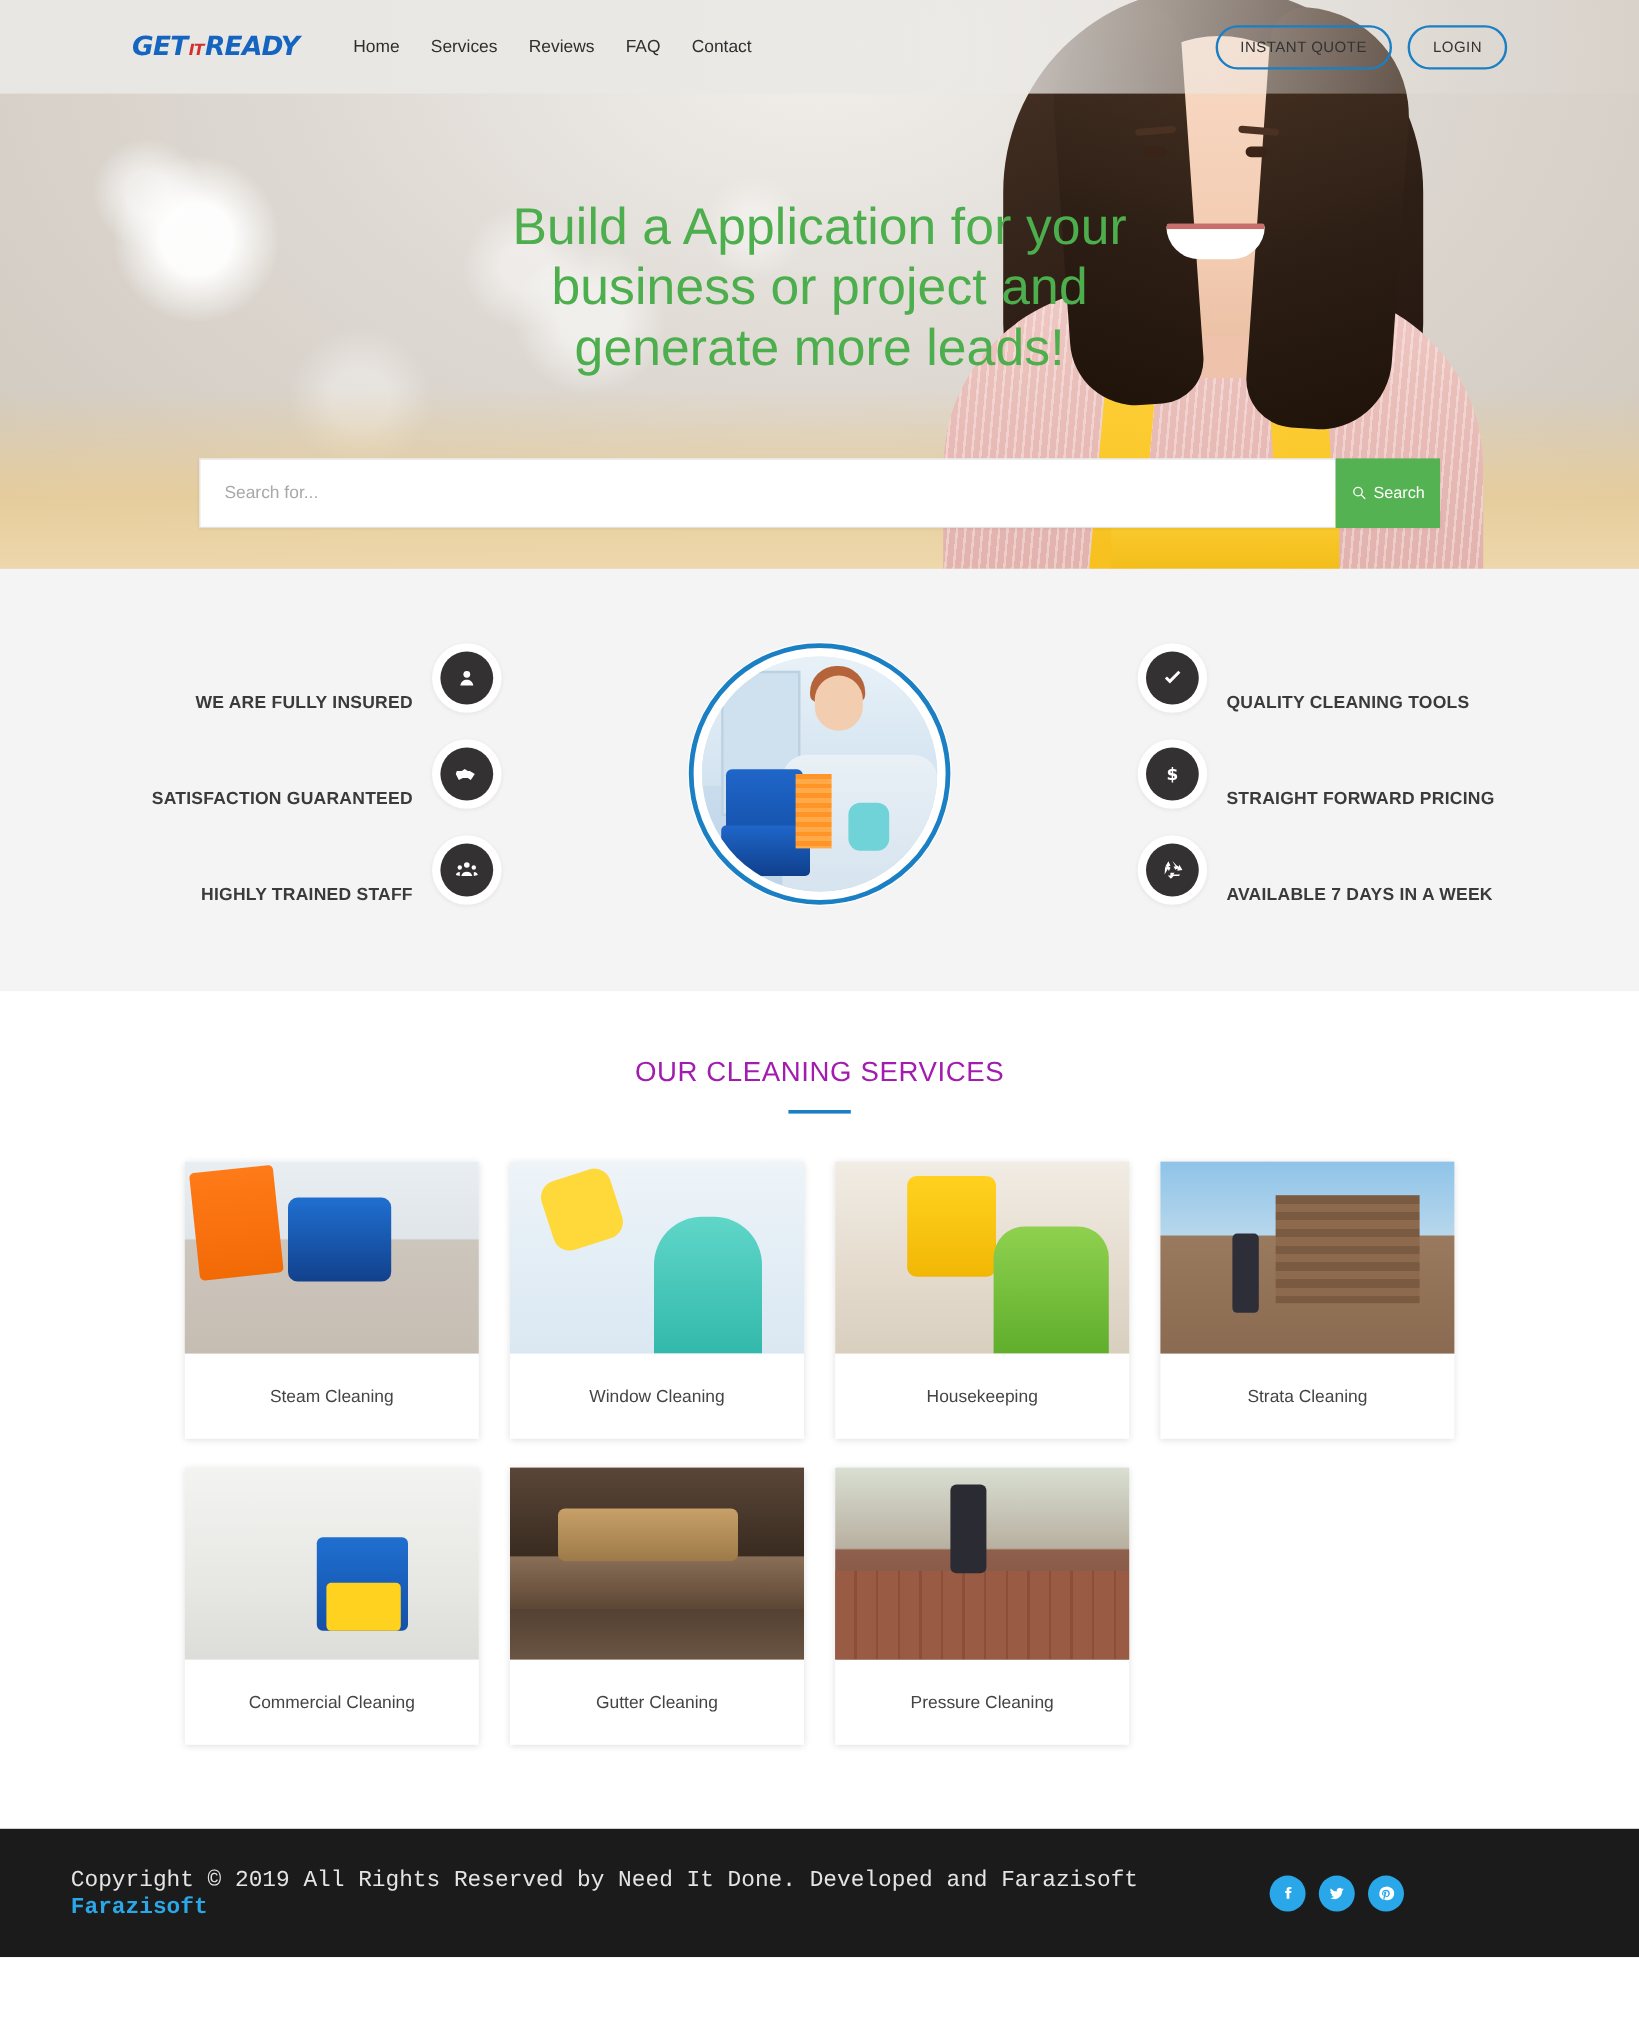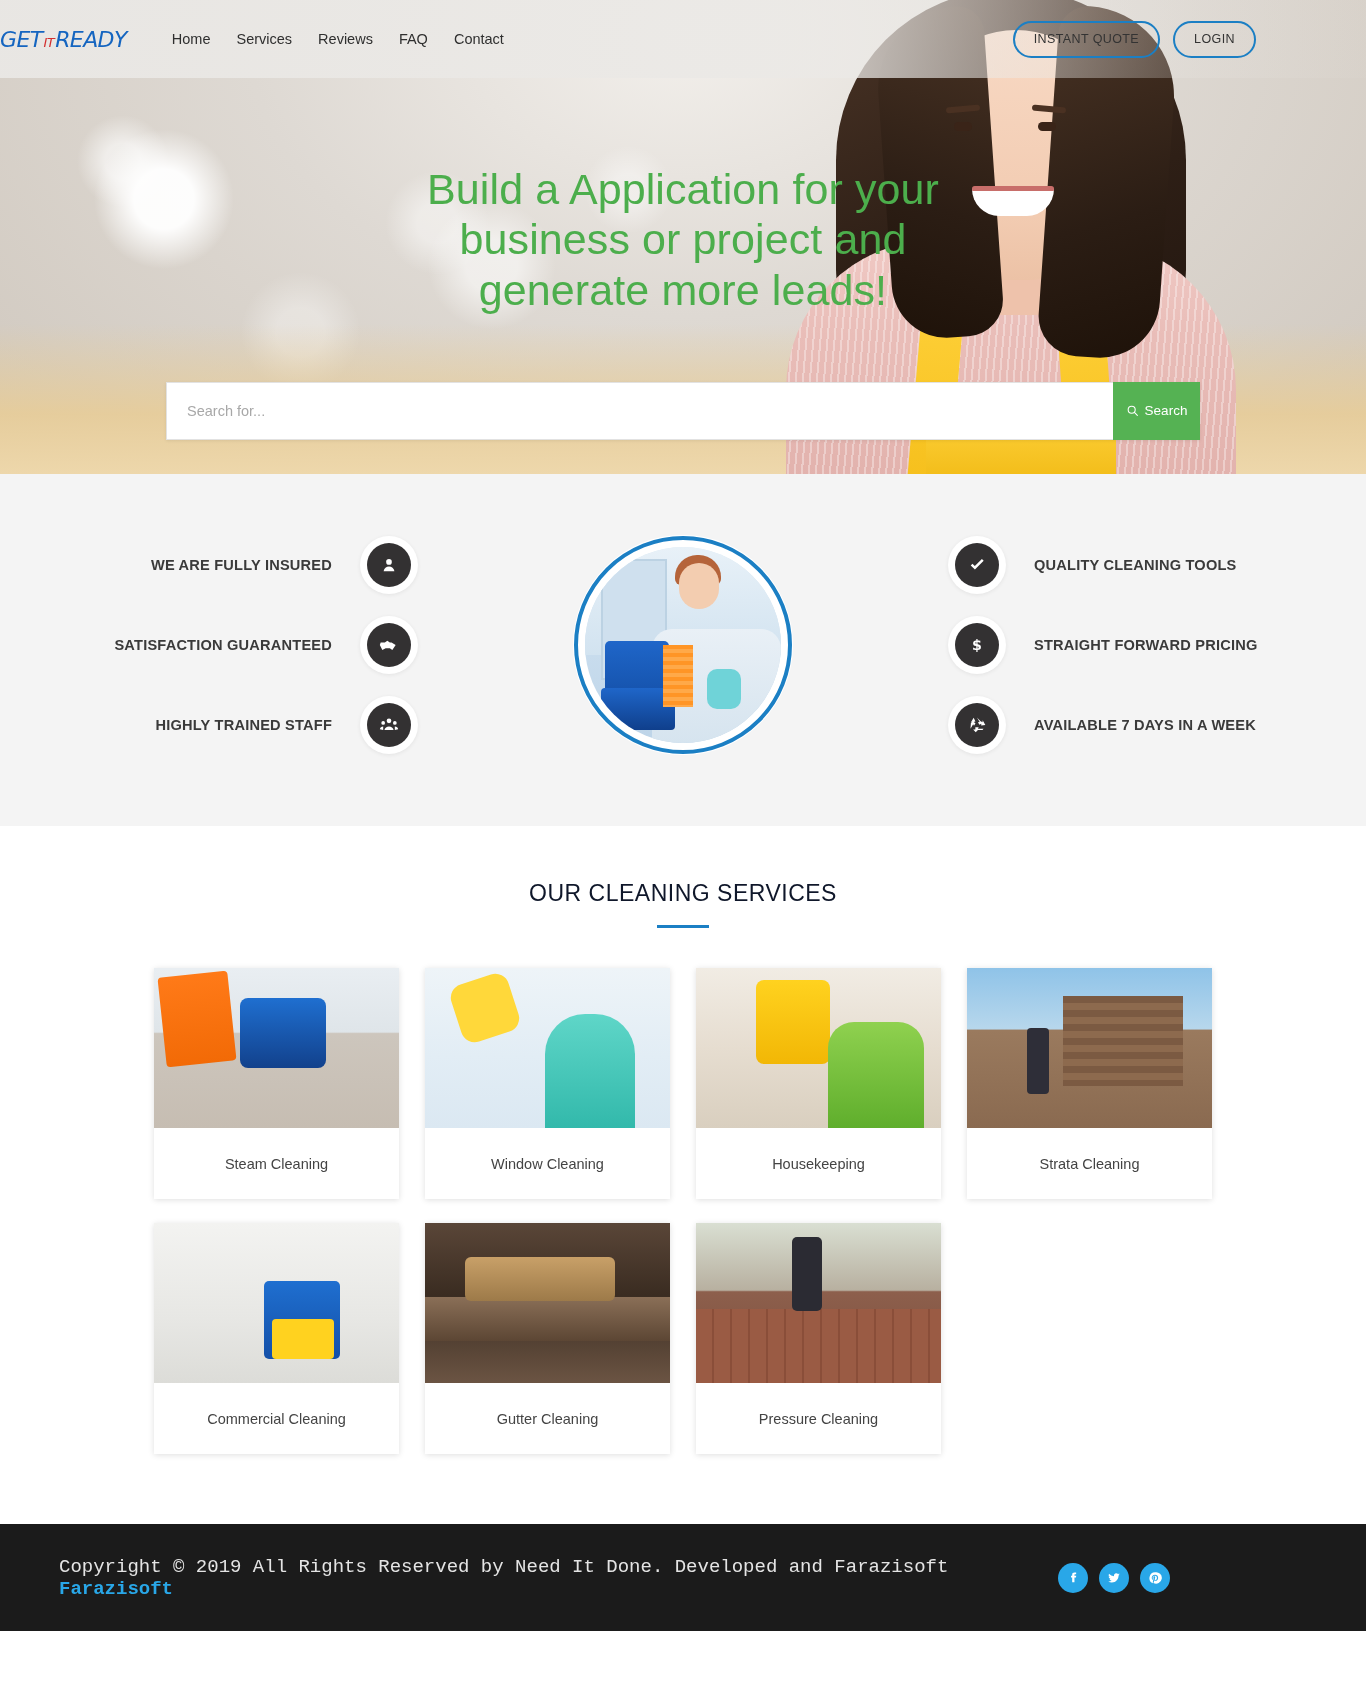--- a/index.html
+++ b/index.html
@@ -126,8 +126,8 @@
     display:flex; align-items:center;
   }
   .logo {
-    font-family:"DejaVu Sans", sans-serif;
-    font-weight:normal; font-style:italic; font-size:22px;
+    margin-left:110px; font-family:"DejaVu Sans", sans-serif;
+    font-weight:bold; font-style:italic; font-size:22px;
     letter-spacing:-.6px; color:#1565c0; white-space:nowrap;
     display:flex; align-items:baseline;
   }

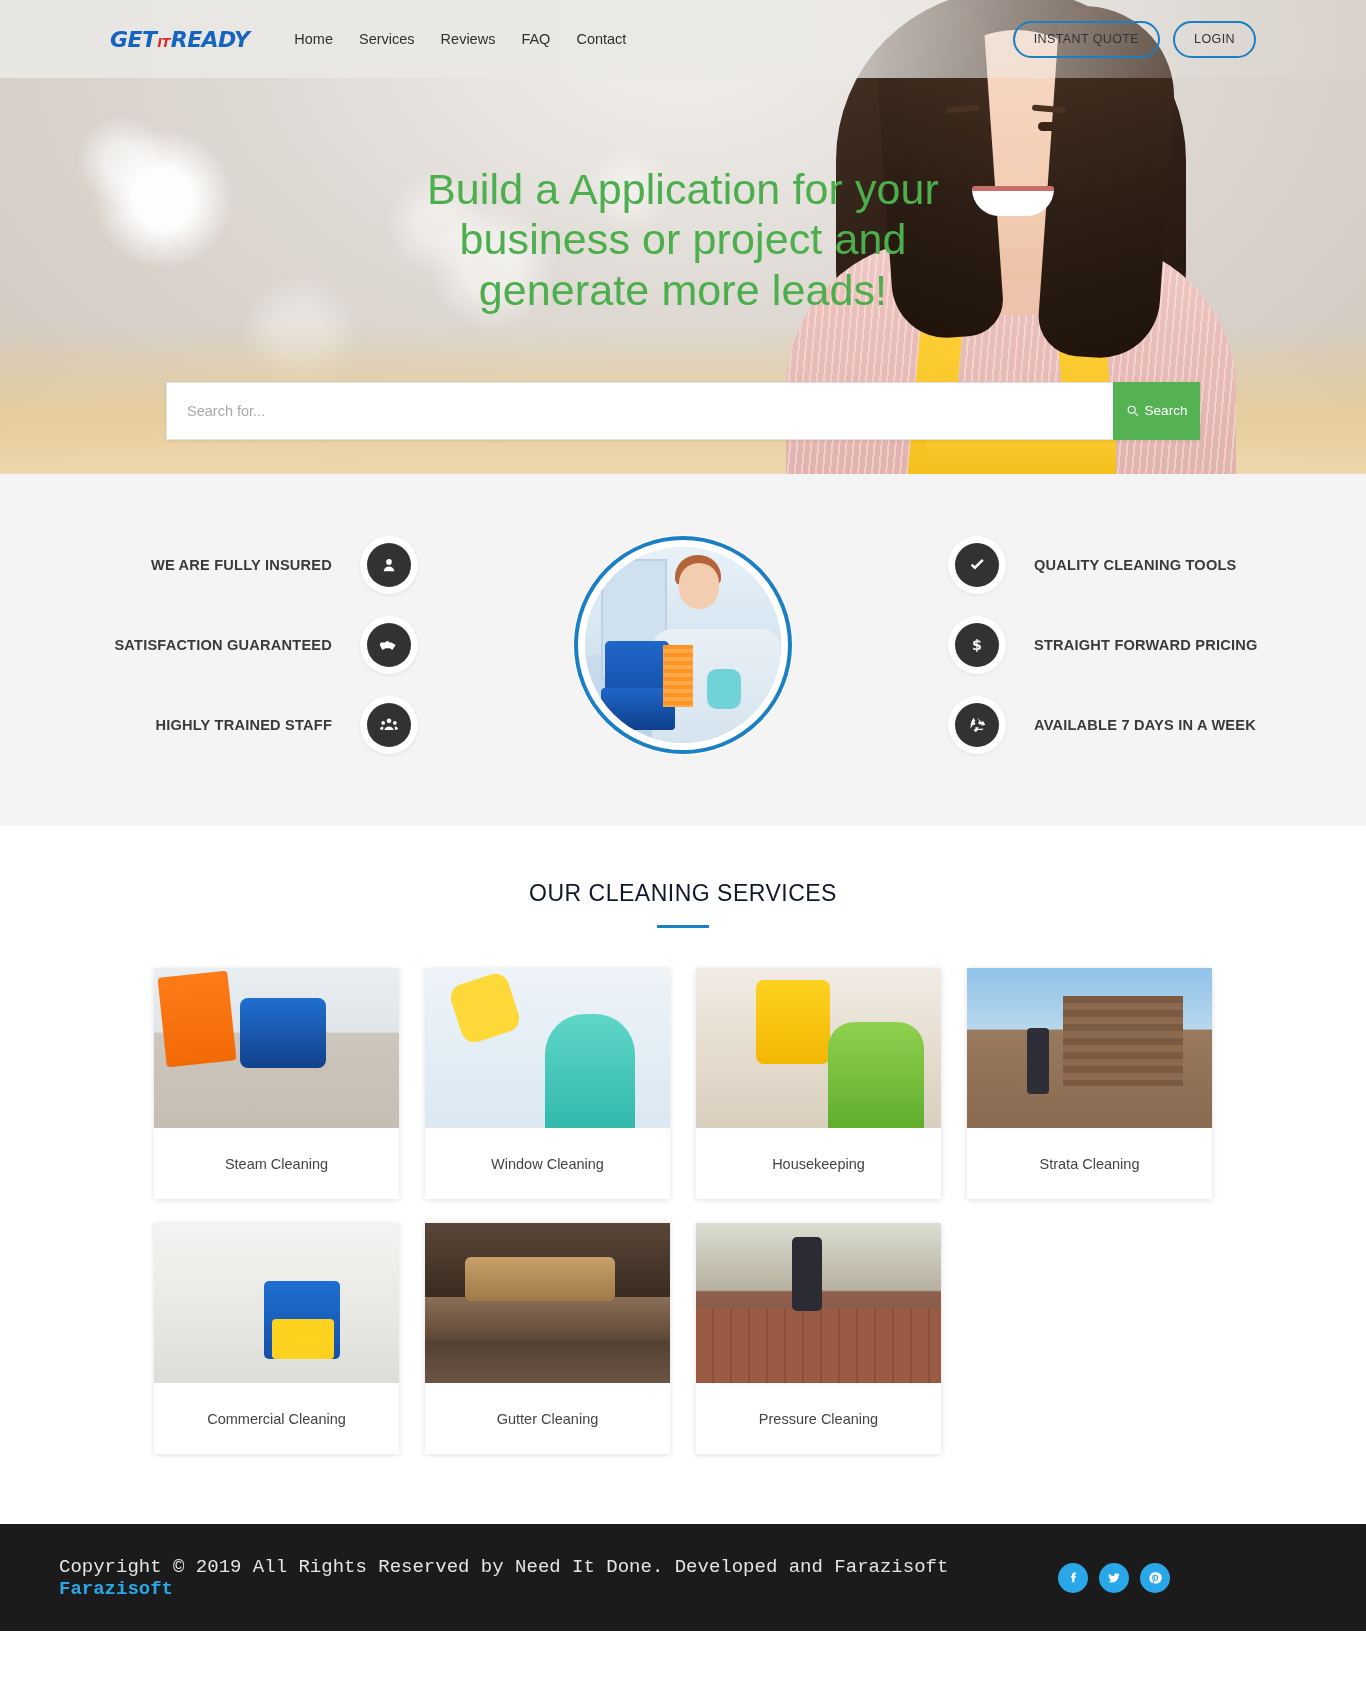--- a/index.html
+++ b/index.html
@@ -153,7 +153,7 @@
     width:1150px; margin:0 auto; display:flex; align-items:center; justify-content:space-between;
   }
   .feat-col { display:flex; flex-direction:column; gap:22px; width:310px; }
-  .feat-row { display:flex; align-items:center; gap:28px; }
+  .feat-row { display:flex; align-items:flex-end; gap:16px; }
   .feat-row.left { justify-content:flex-end; }
   .feat-label {
     font-size:14.6px; font-weight:bold; color:#3a3a3a; letter-spacing:.2px;

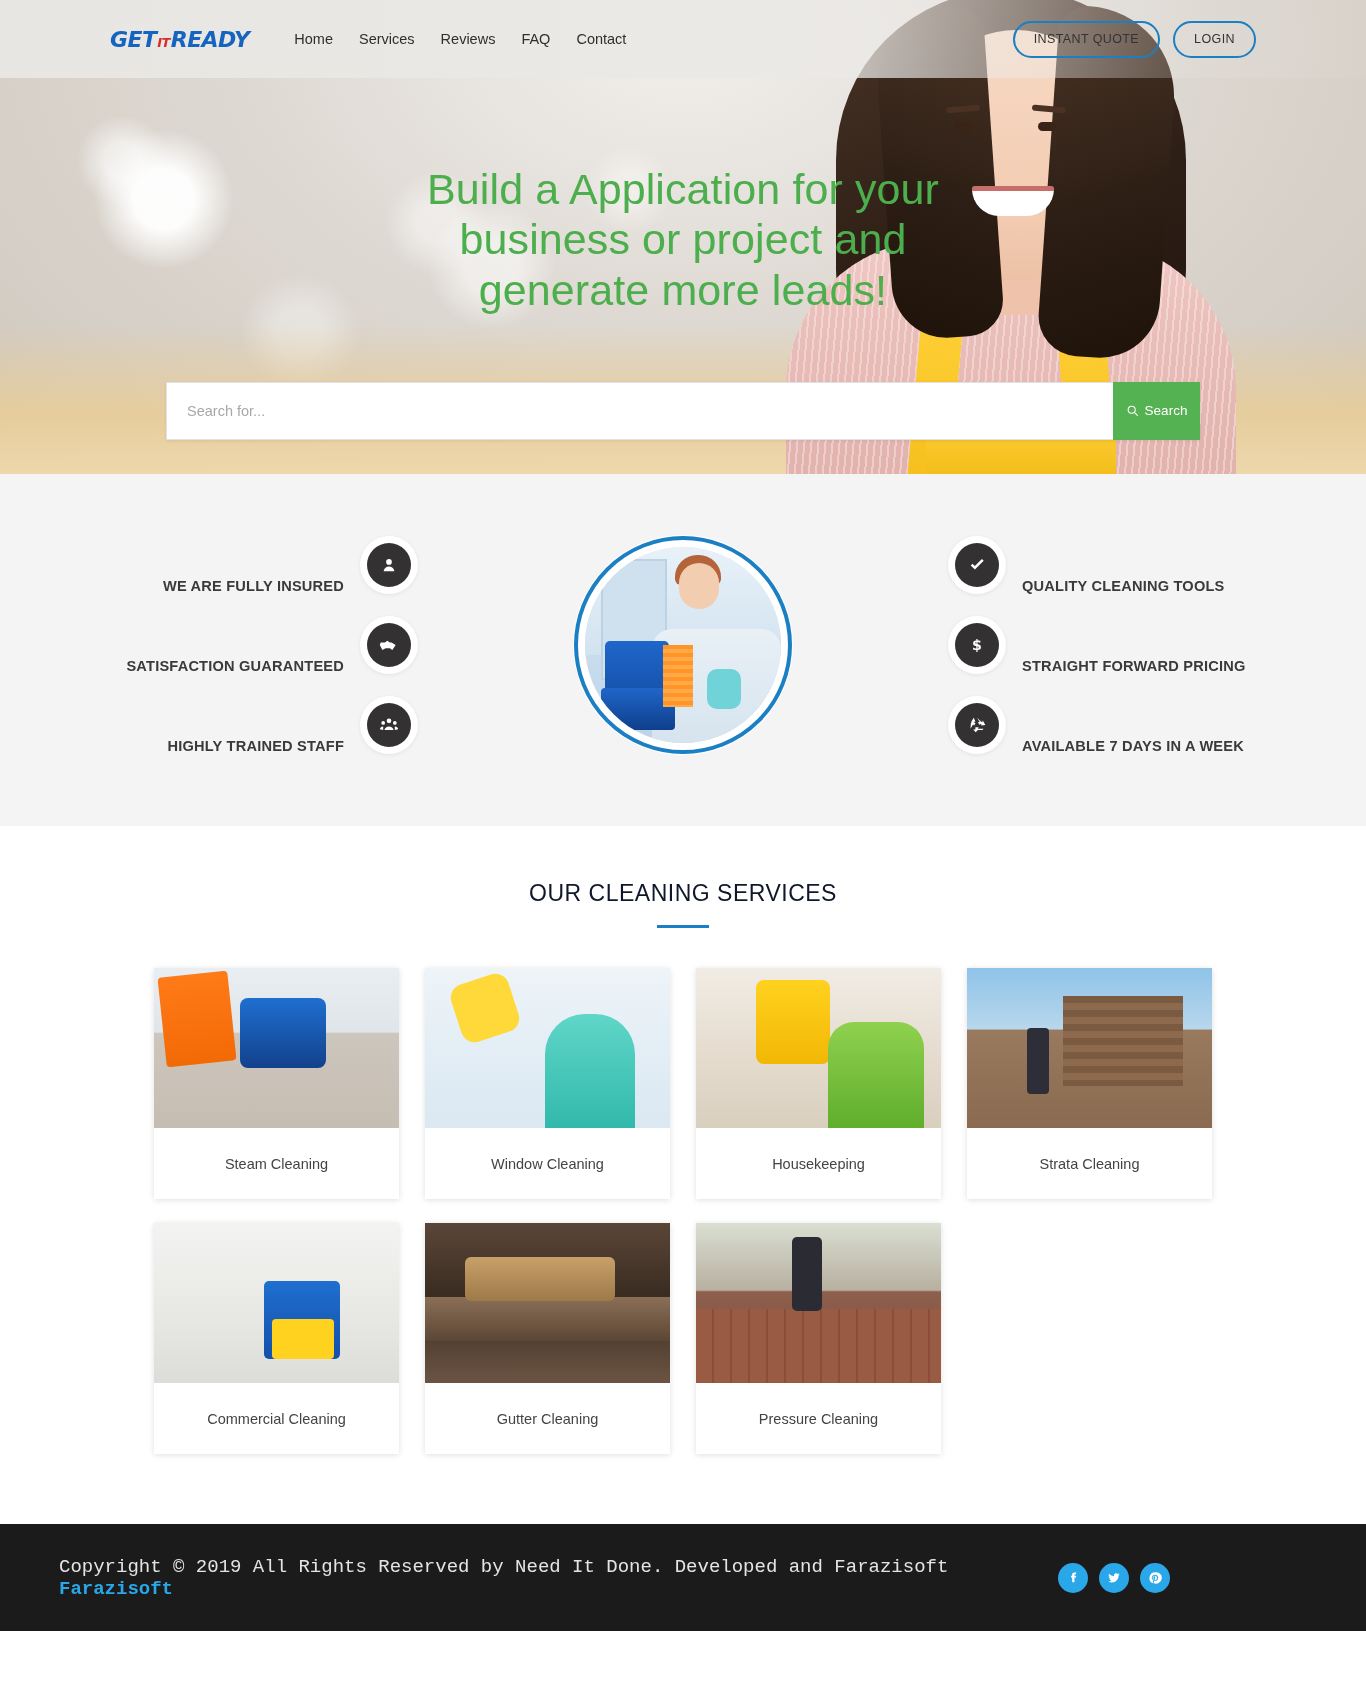--- a/index.html
+++ b/index.html
@@ -192,7 +192,7 @@
   
   .services { background:#fff; padding:54px 0 70px; }
   .section-title {
-    text-align:center; font-size:23px; color:#0f172a; font-weight:400;
+    text-align:center; font-size:23px; color:#a21caf; font-weight:400;
     letter-spacing:.5px; font-family:"Liberation Sans", sans-serif;
   }
   .title-rule { width:52px; height:3px; background:#1b7fc4; margin:18px auto 0; }

